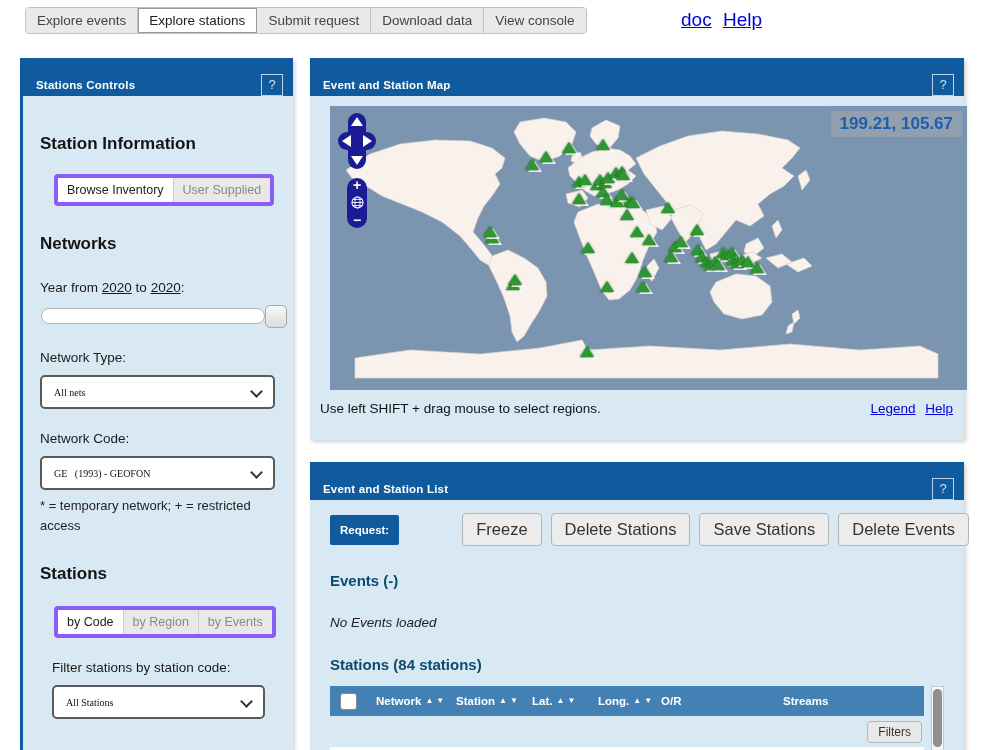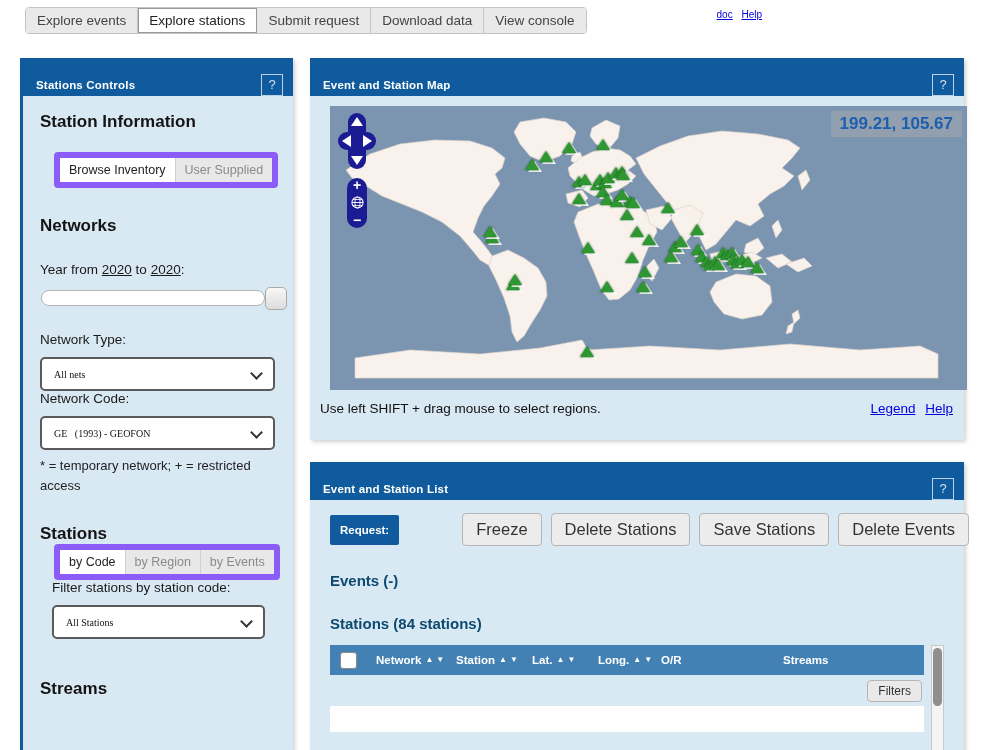--- a/index.html
+++ b/index.html
@@ -12,7 +12,7 @@
   .tab { padding:5px 11px; font-size:13.5px; color:#444; background:#e9e9e9; border-right:1px solid #c3c3c3; cursor:pointer; white-space:nowrap; }
   .tab:last-child { border-right:none; }
   .tab.active { background:#fff; color:#222; outline:1px solid #9a9a9a; outline-offset:-1px; }
-  .doc-links { position:absolute; right:42px; top:9px; font-size:10px; }
+  .doc-links { position:absolute; right:42px; top:9px; font-size:19px; }
   .doc-links a { color:#0000dd; text-decoration:underline; margin-left:6px; cursor:pointer; }
 
   

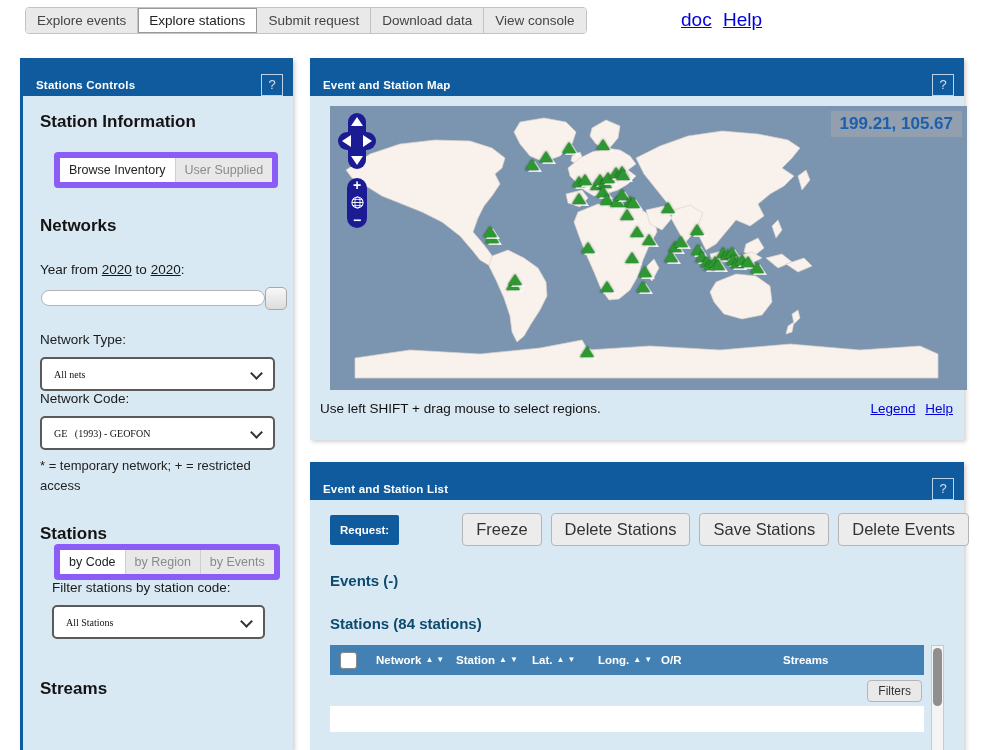--- a/index.html
+++ b/index.html
@@ -80,7 +80,7 @@
   .filters-btn { background:#e9e9e9; border:1px solid #b5b5b5; border-radius:4px; font-size:12px; color:#333; padding:3px 10px; cursor:pointer; }
   .station-row { display:flex; align-items:flex-start; background:#fff; height:26px; padding:4px 0 0 10px; }
   .vscroll { position:absolute; right:0; top:0; width:13px; height:300px; background:#f4f4f4; border:1px solid #c9c9c9; cursor:pointer; }
-  .vscroll-thumb { position:absolute; left:1px; top:2px; width:9px; height:58px; background:#8f8f8f; border-radius:5px; cursor:grab; }.mt10{margin-top:10px}.mt20{margin-top:20px}.mt22{}.mt26{margin-top:26px}
+  .vscroll-thumb { position:absolute; left:1px; top:2px; width:9px; height:58px; background:#8f8f8f; border-radius:5px; cursor:grab; }.mt10{margin-top:10px}.mt20{margin-top:20px}.mt22{margin-top:22px}.mt26{margin-top:26px}
   .mt28{margin-top:28px}.mt40{margin-top:40px}
   .indent{margin-left:12px}.center-ish{margin-left:14px}
 </style>

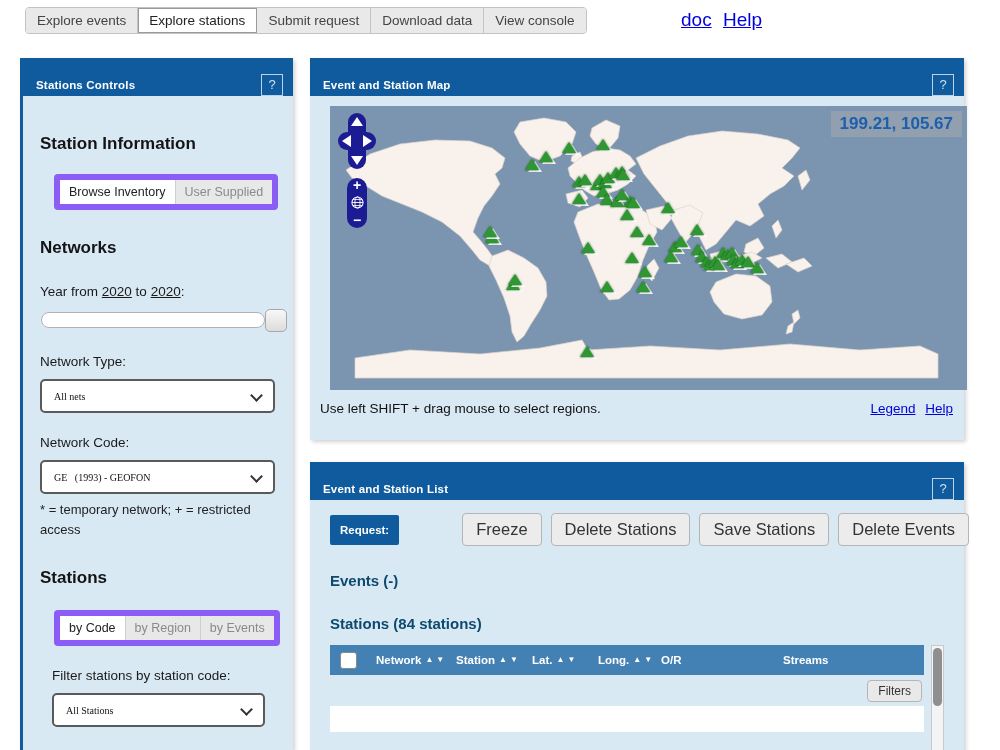--- a/index.html
+++ b/index.html
@@ -25,7 +25,7 @@
   #stations-controls { left:20px; top:58px; width:273px; height:692px; border-left:3px solid var(--accent); }
   .sc-body { padding:16px 18px 0 17px; }
   .h-big { font-size:17px; font-weight:bold; color:#141414; }
-  .toggle-group { display:flex; border-radius:4px; overflow:hidden; border:6px solid #8b5cf6; width:max-content; background:#e8e8e8;justify-content:space-between; }
+  .toggle-group { display:flex; border-radius:4px; overflow:hidden; border:4px solid #8b5cf6; width:max-content; background:#e8e8e8;justify-content:space-between; }
   .toggle-btn { font-size:12.5px; padding:5px 9px; color:#8a8a8a; background:#e8e8e8; border-right:1px solid #cfcfcf; cursor:pointer; white-space:nowrap; }
   .toggle-btn:last-child { border-right:none; }
   .toggle-btn.active { background:#fff; color:#222; }

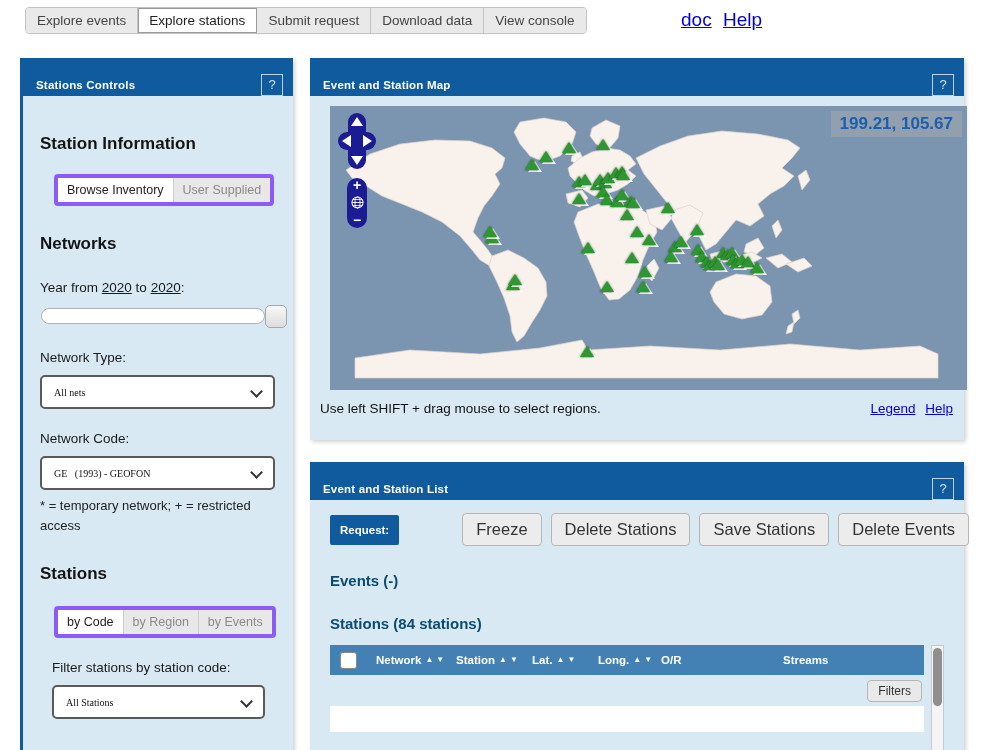--- a/index.html
+++ b/index.html
@@ -457,6 +457,7 @@
       </div>
 
       <div class="h-section mt26">Events (-)</div>
+      <div class="empty-note mt26">No Events loaded</div>
       <div class="h-section mt26">Stations (84 stations)</div>
 
       <div class="table-region">

